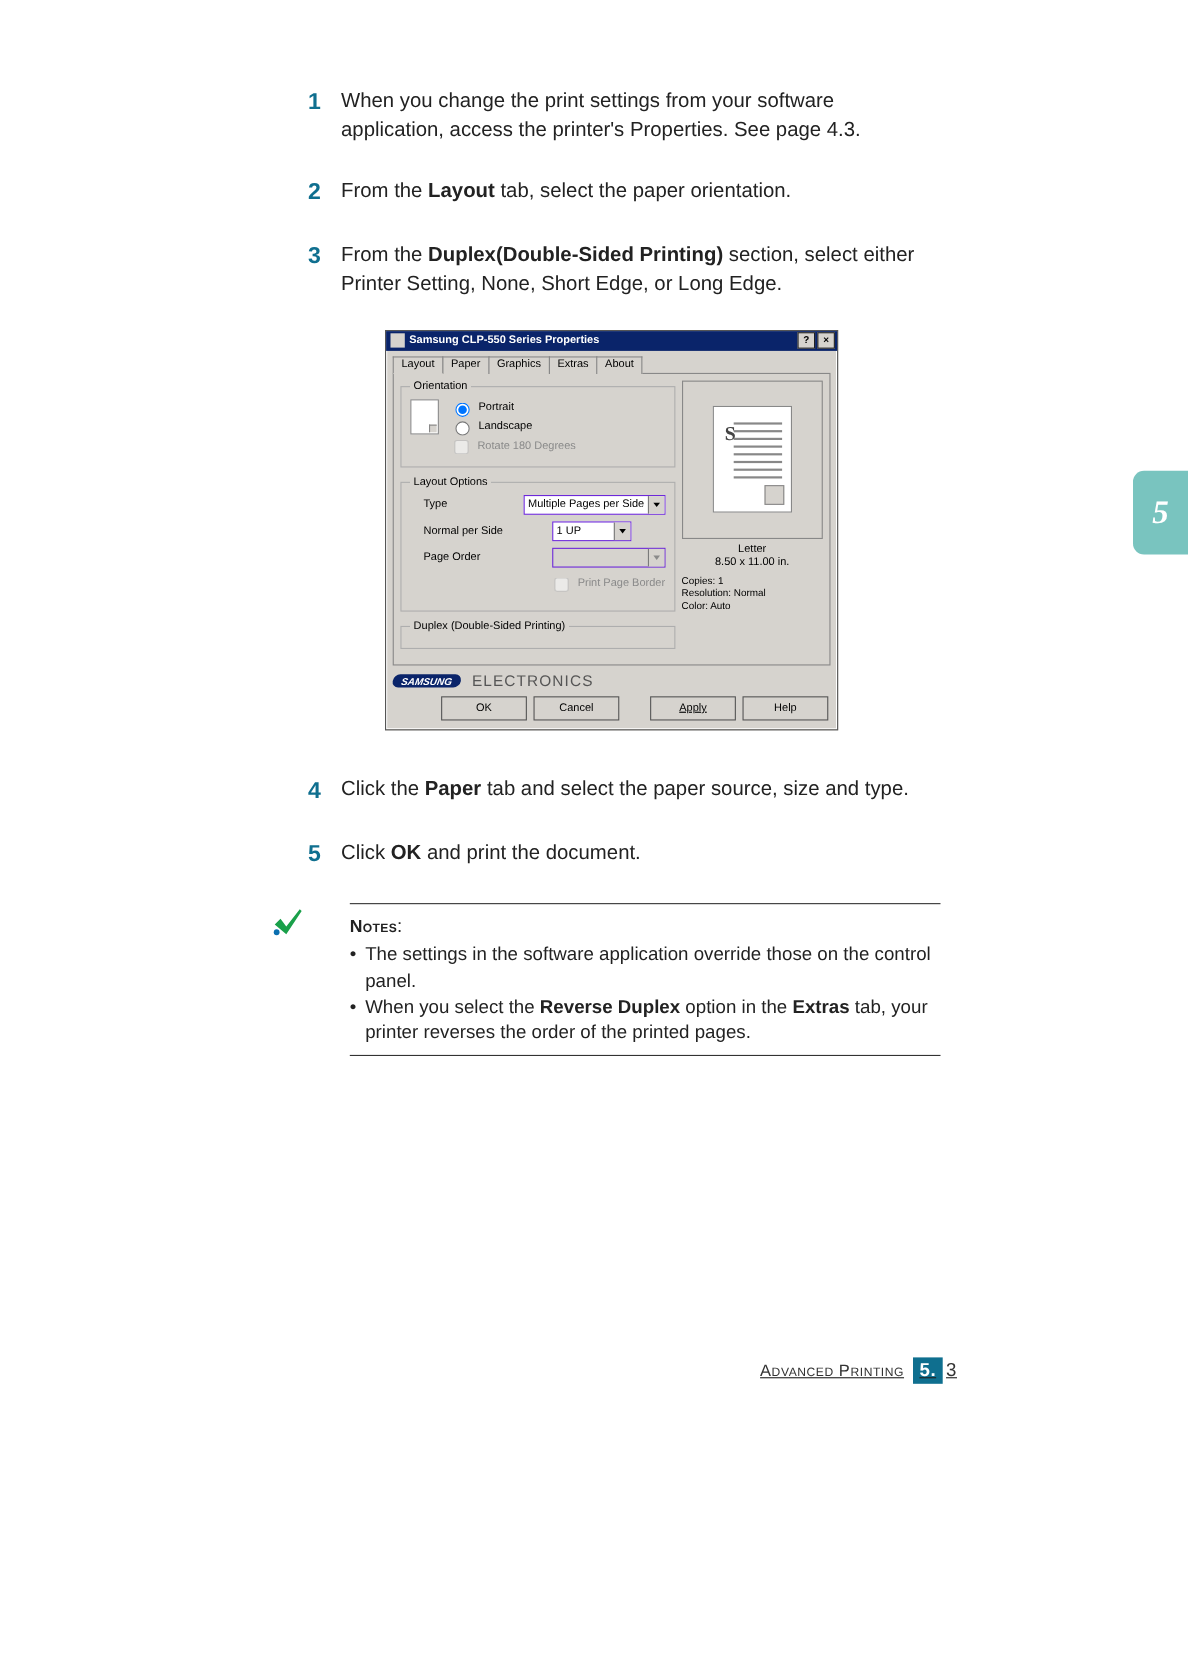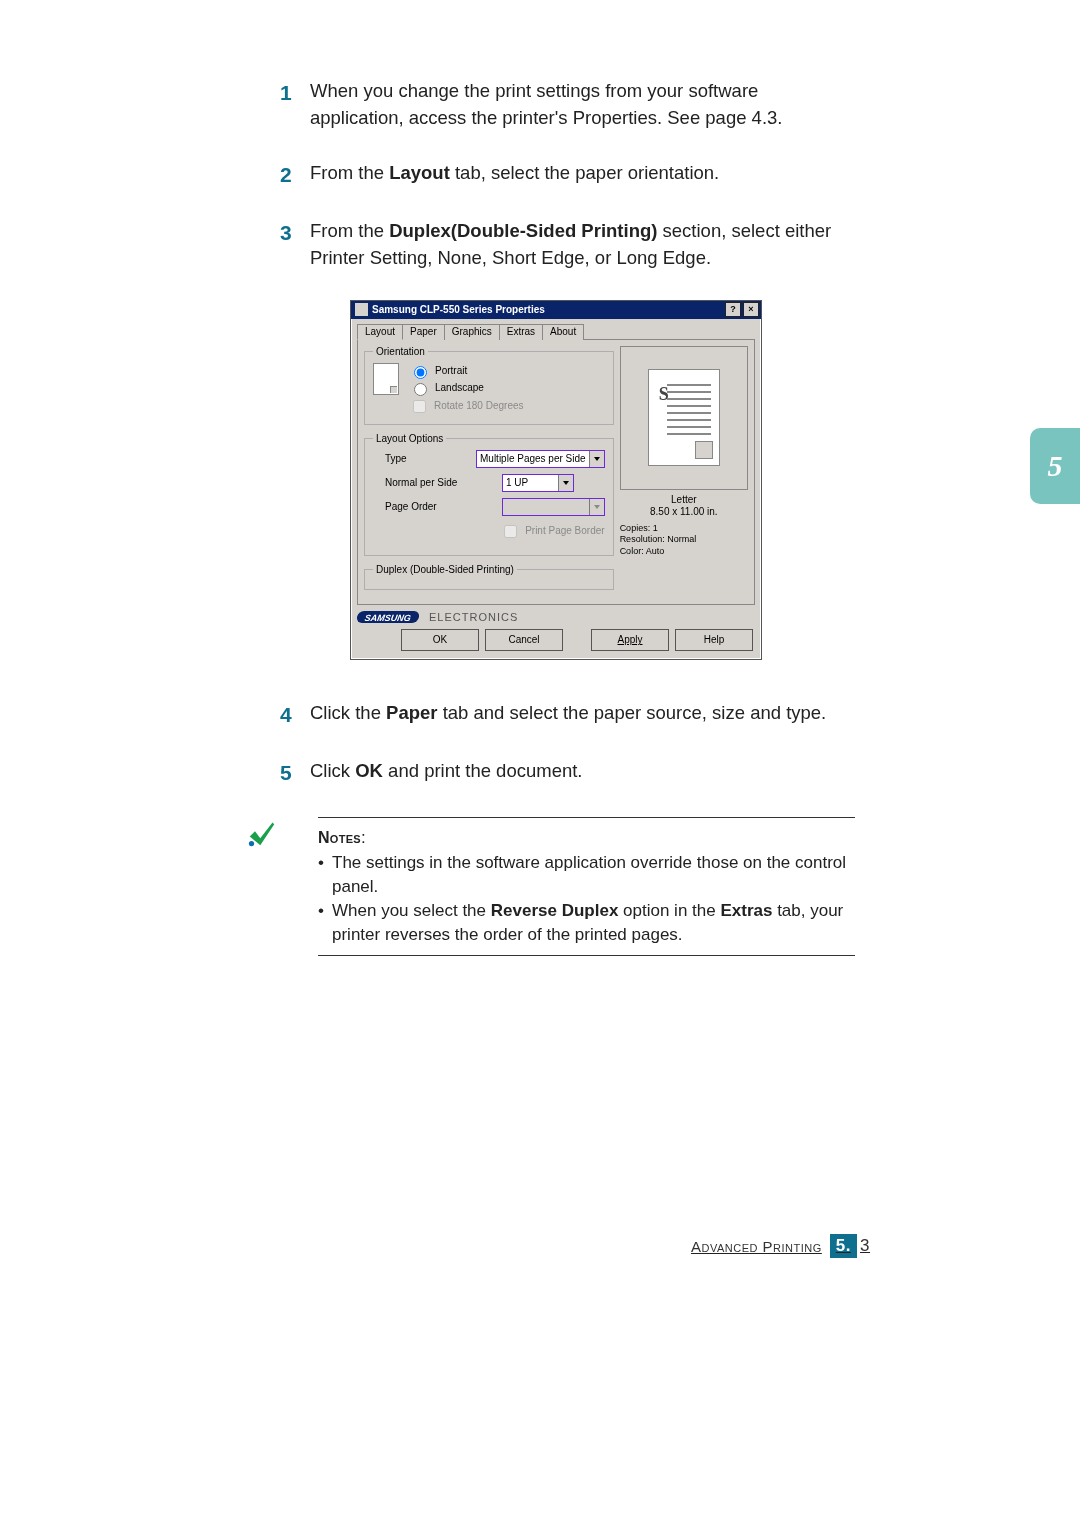--- a/index.html
+++ b/index.html
@@ -218,7 +218,7 @@
     transform: skewX(-10deg);
   }
   .brand-sub {
-    font-size:11px; color:#555; letter-spacing:1px; margin-left:6px;
+    font-size:14px; color:#555; letter-spacing:1px; margin-left:6px;
   }
   .dlg-buttons {
     display:flex; gap:6px; justify-content:flex-end;

